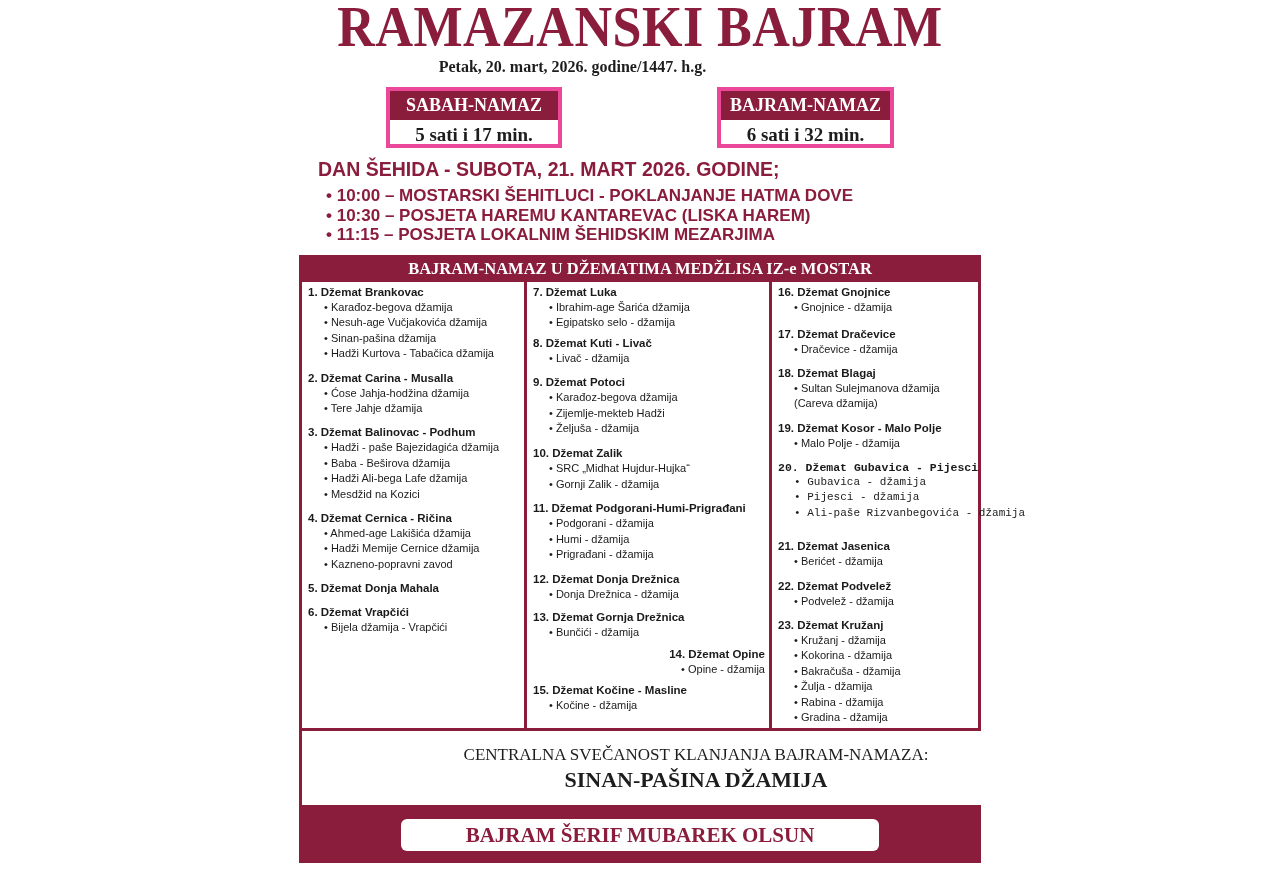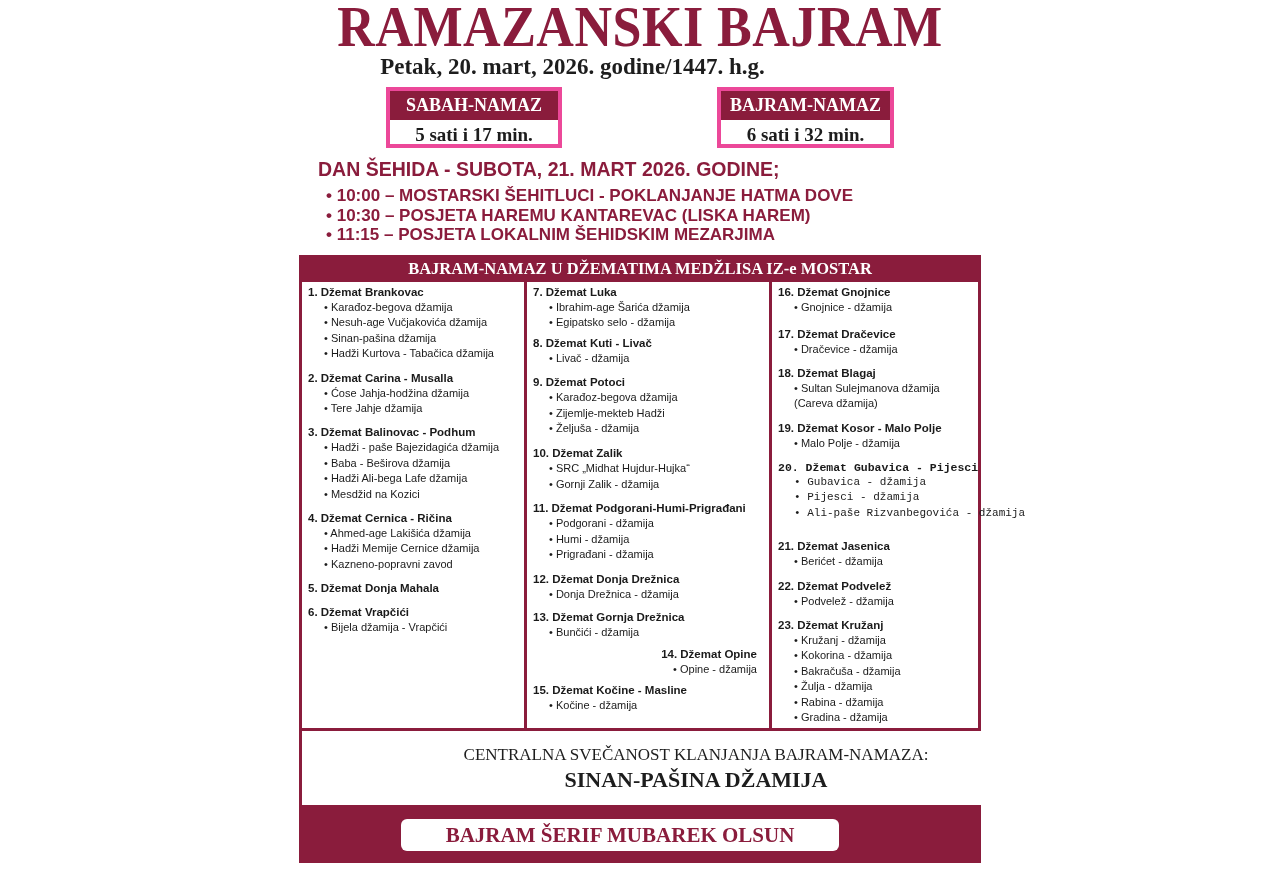--- a/index.html
+++ b/index.html
@@ -5,7 +5,7 @@
   html, body { margin:0; padding:0; background:#ffffff; }
   body { width:1280px; height:880px; position:relative; overflow:hidden; font-family:"Liberation Sans", sans-serif; color:#1a1a1a; }
   .title { position:absolute; left:0; width:1280px; top:-4px; text-align:center; font-family:"Liberation Serif", serif; font-weight:bold; font-size:56px; color:#8a1c3c; letter-spacing:0.5px; line-height:62px; transform:scaleX(0.93); }
-  .subtitle { position:absolute; left:0; width:1145px; top:52px; text-align:center; font-family:"Liberation Serif", serif; font-weight:bold; font-size:23px; color:#1d1d1d; line-height:30px; }
+  .subtitle { position:absolute; left:0; width:1145px; top:52px; text-align:center; font-family:"Liberation Serif", serif; font-weight:bold; font-size:16px; color:#1d1d1d; line-height:30px; }
   .timebox { position:absolute; top:87px; height:61px; border:4px solid #ec4899; background:#fff; box-sizing:border-box; }
   .timebox .hd { height:29px; background:#8a1c3c; color:#fff; font-family:"Liberation Serif", serif; font-weight:bold; font-size:18px; text-align:center; line-height:29px; }
   .timebox .val { text-align:center; font-family:"Liberation Serif", serif; font-weight:bold; font-size:19px; line-height:30px; color:#1d1d1d; }

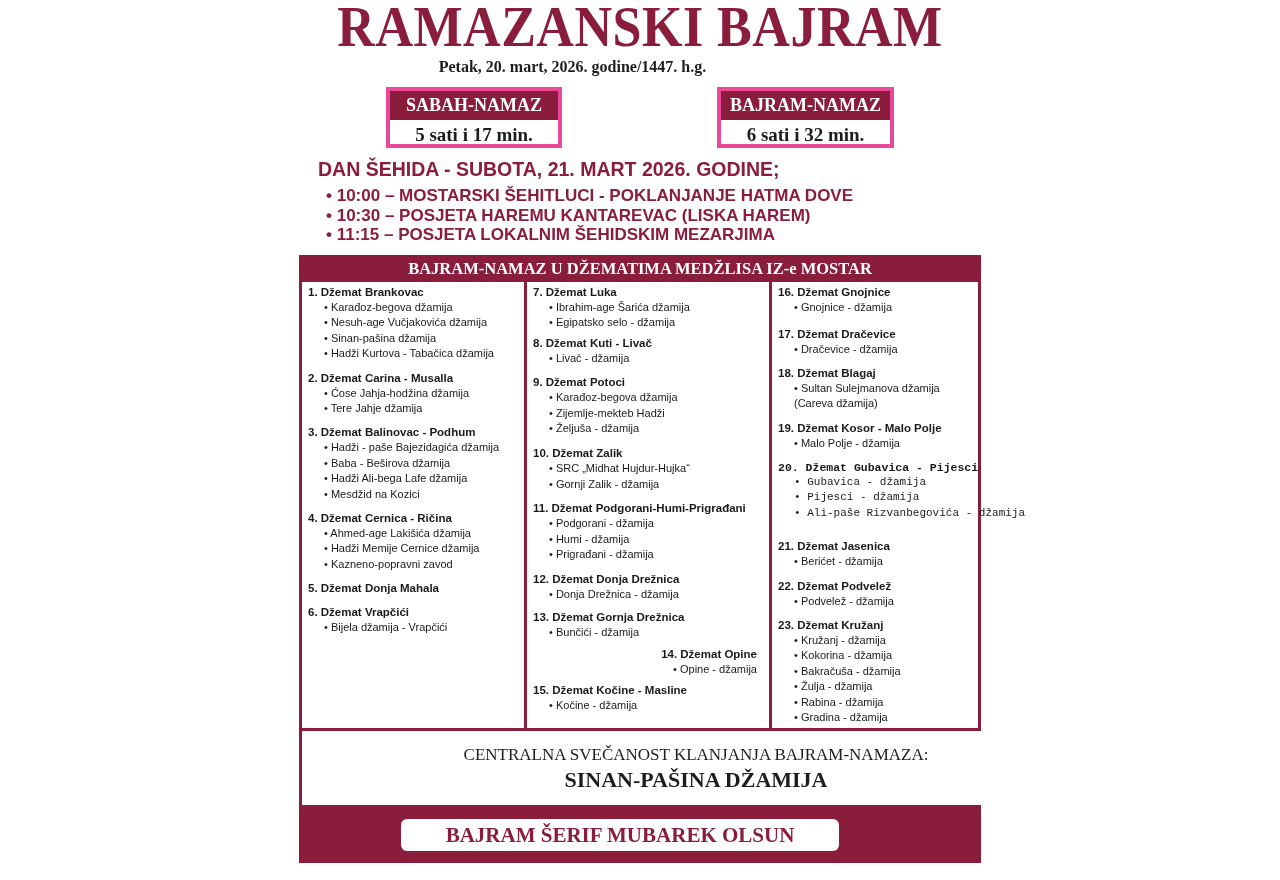--- a/index.html
+++ b/index.html
@@ -18,7 +18,7 @@
   .panel { position:absolute; left:299px; top:255px; width:682px; height:608px; background:#8a1c3c; }
   .panel-hd { height:27px; color:#fff; text-align:center; font-family:"Liberation Serif", serif; font-weight:bold; font-size:16.5px; line-height:28px; }
   .cols { position:absolute; left:3px; top:27px; width:676px; height:446px; display:flex; gap:3px; }
-  .col { background:#fff; height:100%; box-sizing:border-box; padding:3px 12px 0 6px; }
+  .col { background:#fff; height:100%; box-sizing:border-box; padding:3px 4px 0 6px; }
   .c1 { width:222px; } .c2 { width:242px; } .c3 { width:206px; }
   .dz { margin-bottom:12px; }
   .dz-name { font-weight:bold; font-size:11.5px; line-height:15px; white-space:nowrap; color:#1a1a1a; }

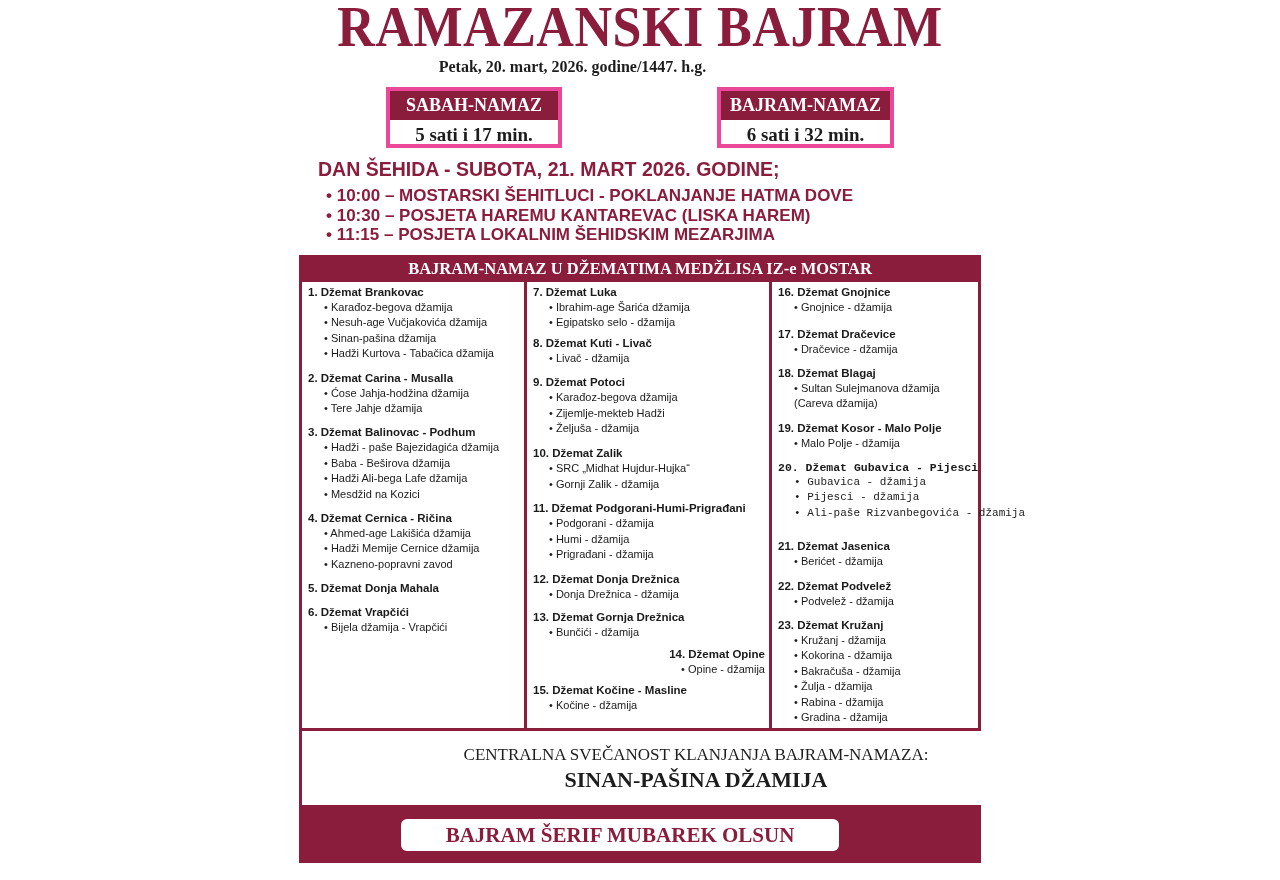--- a/index.html
+++ b/index.html
@@ -29,7 +29,7 @@
   .central { position:absolute; left:3px; top:476px; width:788px; height:74px; background:#fff; text-align:center; }
   .central .l1 { font-family:"Liberation Serif", serif; font-size:17px; line-height:22px; margin-top:13px; color:#1d1d1d; }
   .central .l2 { font-family:"Liberation Serif", serif; font-weight:bold; font-size:22px; line-height:28px; color:#1d1d1d; }
-  .ribbon { position:absolute; left:102px; top:564px; width:438px; height:32px; background:#fff; border-radius:6px; text-align:center; font-family:"Liberation Serif", serif; font-weight:bold; font-size:21px; line-height:33px; color:#8a1c3c; }
+  .ribbon { position:absolute; left:102px; top:564px; width:478px; height:32px; background:#fff; border-radius:6px; text-align:center; font-family:"Liberation Serif", serif; font-weight:bold; font-size:21px; line-height:33px; color:#8a1c3c; }
 </style>
 </head>
 <body>

